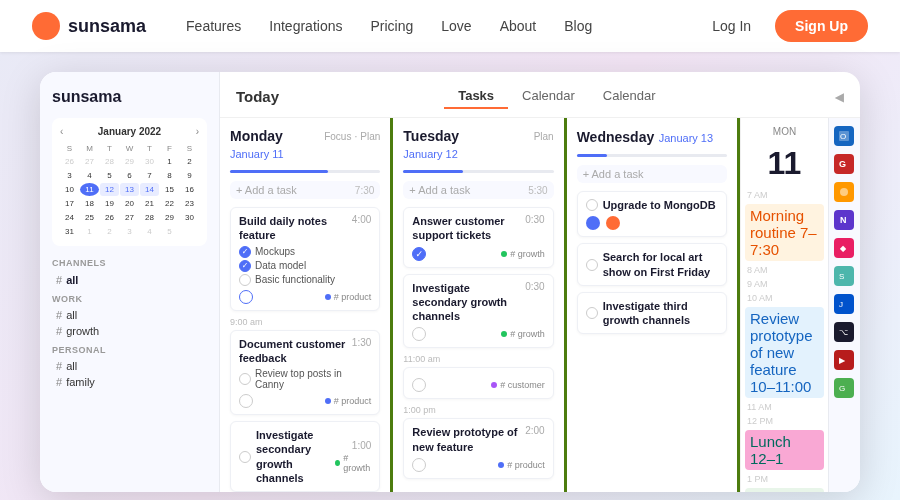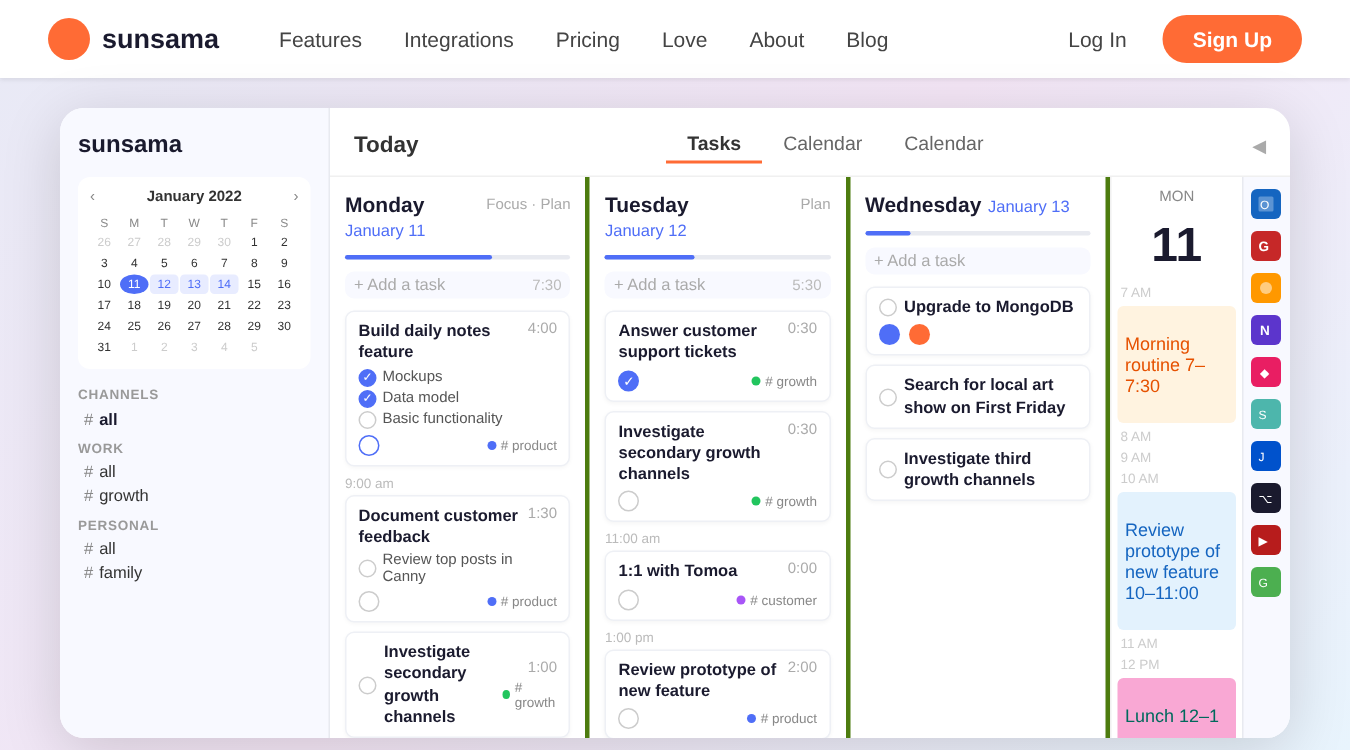--- a/index.html
+++ b/index.html
@@ -427,9 +427,9 @@
     }
     .cal-event {
       border-radius: 4px;
-      padding: 18px 5px;
+      padding: 3px 5px;
       margin-bottom: 4px;
-      font-size: 12px;
+      font-size: 15px;
       font-weight: 500;
     }
     .cal-event.orange { background: #fff3e0; color: #e65100; }

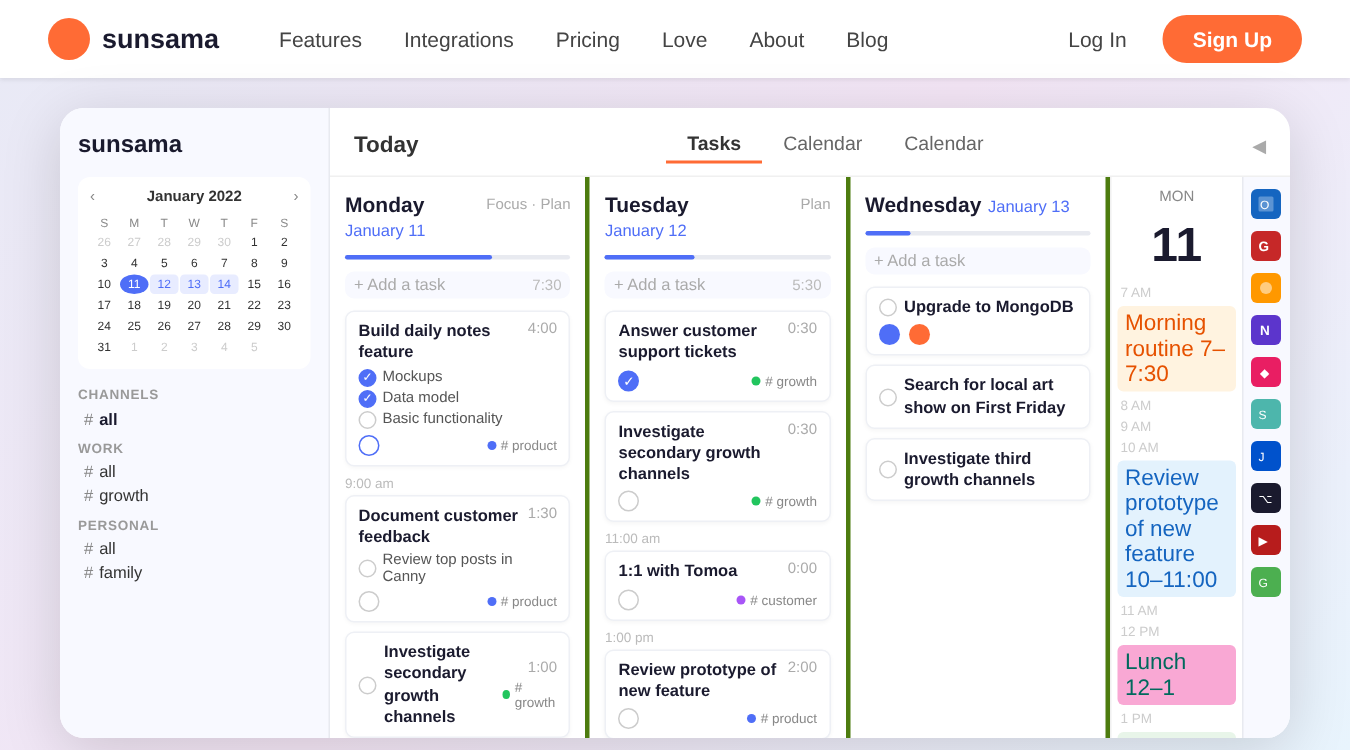--- a/index.html
+++ b/index.html
@@ -737,10 +737,6 @@
 
           <div class="time-label">11:00 am</div>
           <div class="task-card">
-            <div class="task-title-row">
-              <span class="task-title">1:1 with Tomoa</span>
-              <span class="task-time">0:00</span>
-            </div>
             <div class="task-footer">
               <div class="check-circle" style="width:14px;height:14px;"></div>
               <div class="task-tag-pill">

